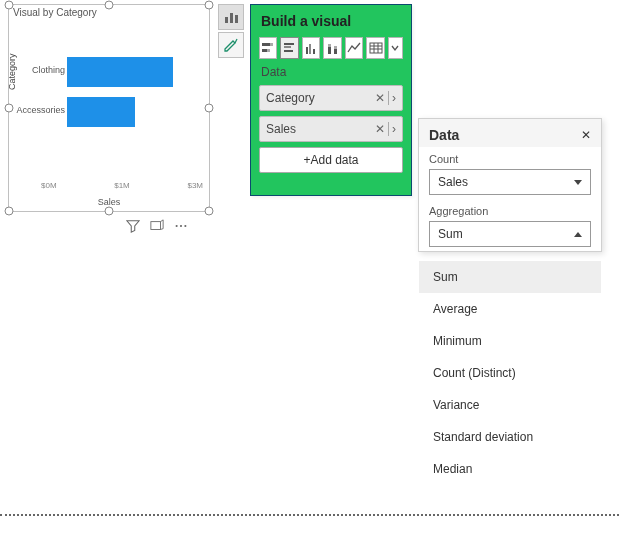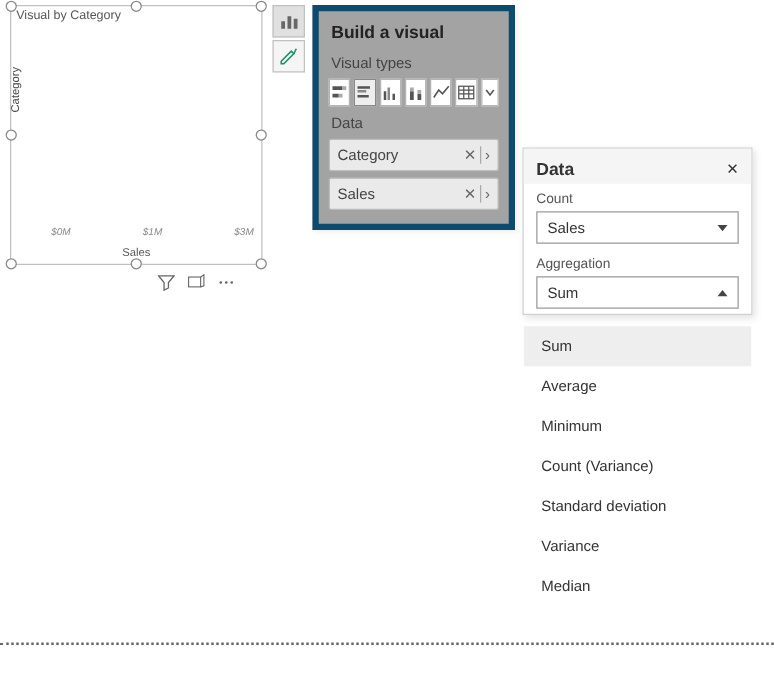--- a/index.html
+++ b/index.html
@@ -128,10 +128,10 @@
       left: 250px;
       top: 4px;
       width: 162px;
-      border: 5px solid #0c4a6e;
-      background: #a3a3a3;
+      border: 1px solid #0c4a6e;
+      background: #22c55e;
       box-shadow: 2px 2px 3px rgba(0,0,0,0.05);
-      padding-bottom: 4px;
+      padding-bottom: 20px;
     }
     .panel-title {
       font-size: 14px;

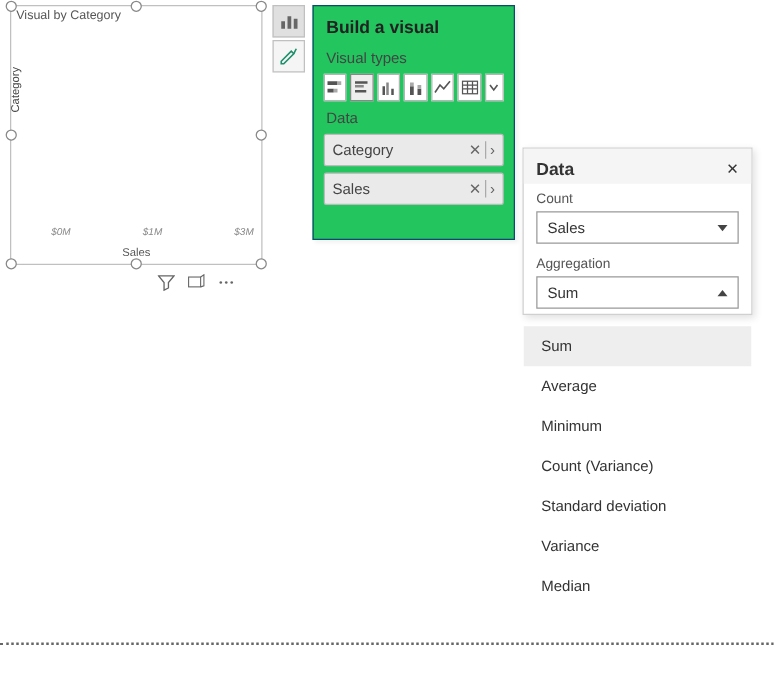--- a/index.html
+++ b/index.html
@@ -339,7 +339,6 @@
 
 <div class="build-panel">
   <div class="panel-title">Build a visual</div>
-  <div class="panel-label">Visual types</div>
   <div class="visual-types">
     <div class="vt">
         <svg width="14" height="14">

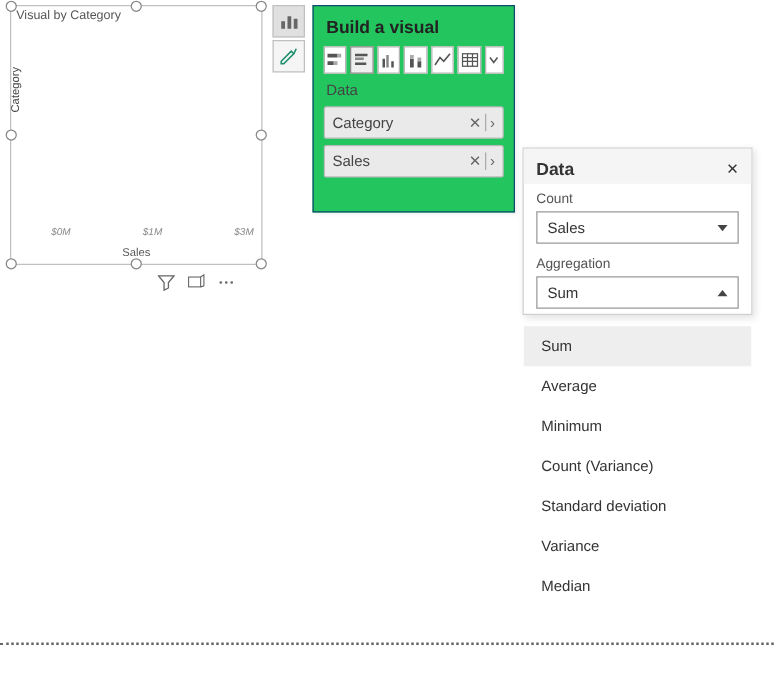--- a/index.html
+++ b/index.html
@@ -282,6 +282,12 @@
   <div class="chart-title">Visual by Category</div>
   <div class="y-axis-label">Category</div>
 
+  <div class="chart-plot">
+    <div class="bar-label" style="left:-26px; top:20px;">Clothing</div>
+    <div class="bar" style="left:26px; top:12px; width:106px;"></div>
+    <div class="bar-label" style="left:-26px; top:60px;">Accessories</div>
+    <div class="bar" style="left:26px; top:52px; width:68px;"></div>
+  </div>
 
   <div class="x-axis">
     <span>$0M</span>

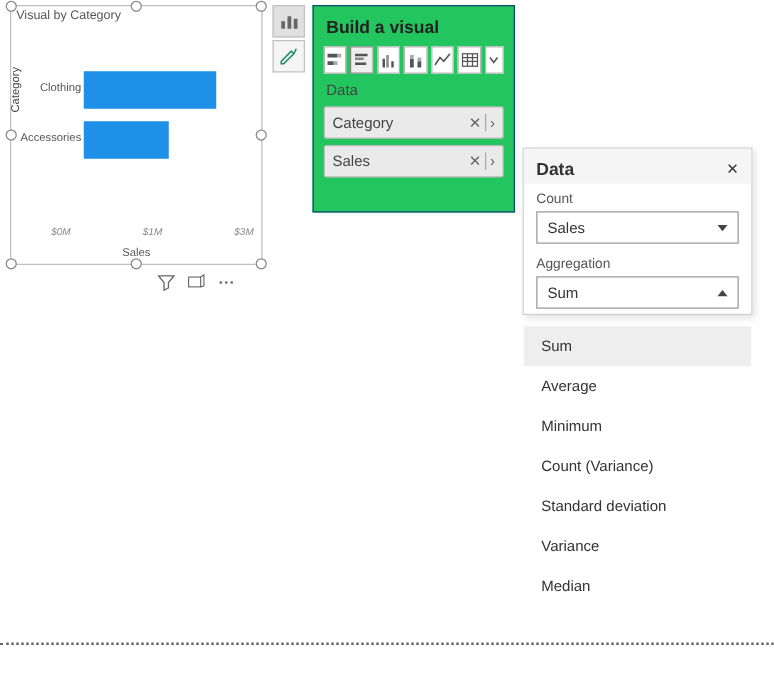--- a/index.html
+++ b/index.html
@@ -414,6 +414,9 @@
         <span>›</span>
       </span>
     </div>
+    <div class="add-data">
+      <span>+Add data</span>
+    </div>
   </div>
 </div>
 

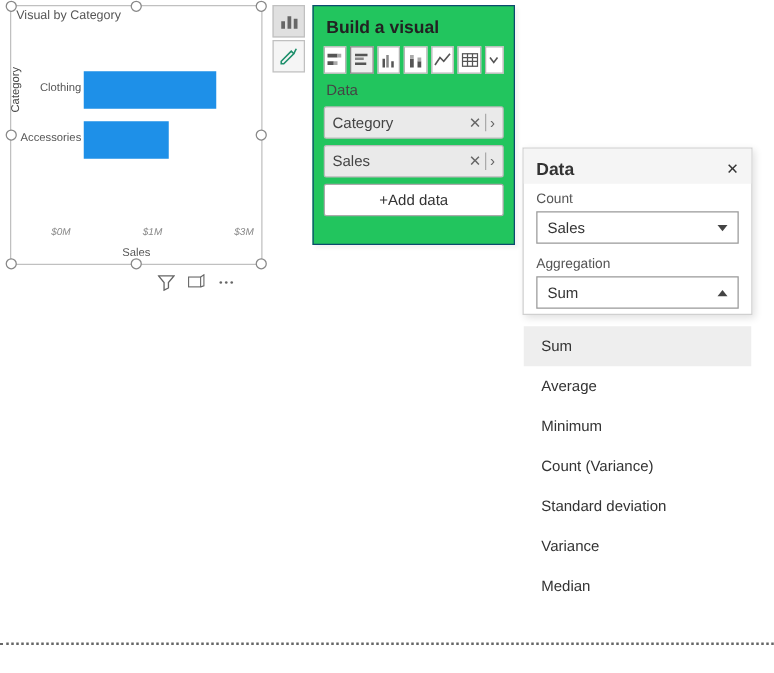--- a/index.html
+++ b/index.html
@@ -73,7 +73,6 @@
       justify-content: space-between;
       font-size: 8px;
       color: #888;
-      font-style: italic;
     }
     .x-axis-title {
       position: absolute;

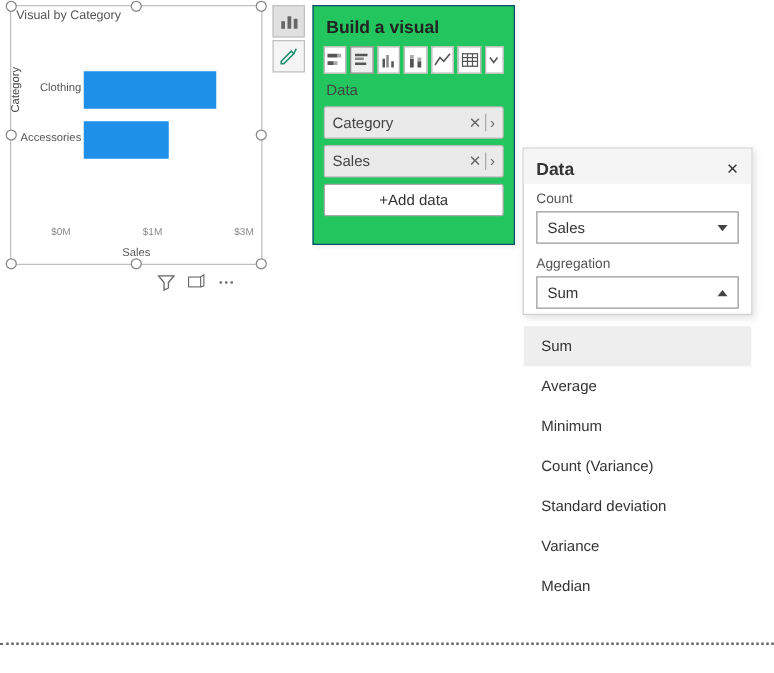--- a/index.html
+++ b/index.html
@@ -438,7 +438,7 @@
     <div class="option sel">Sum</div>
     <div class="option">Average</div>
     <div class="option">Minimum</div>
-    <div class="option">Count (Variance)</div>
+    <div class="option">Count (Distinct)</div>
     <div class="option">Standard deviation</div>
     <div class="option">Variance</div>
     <div class="option">Median</div>

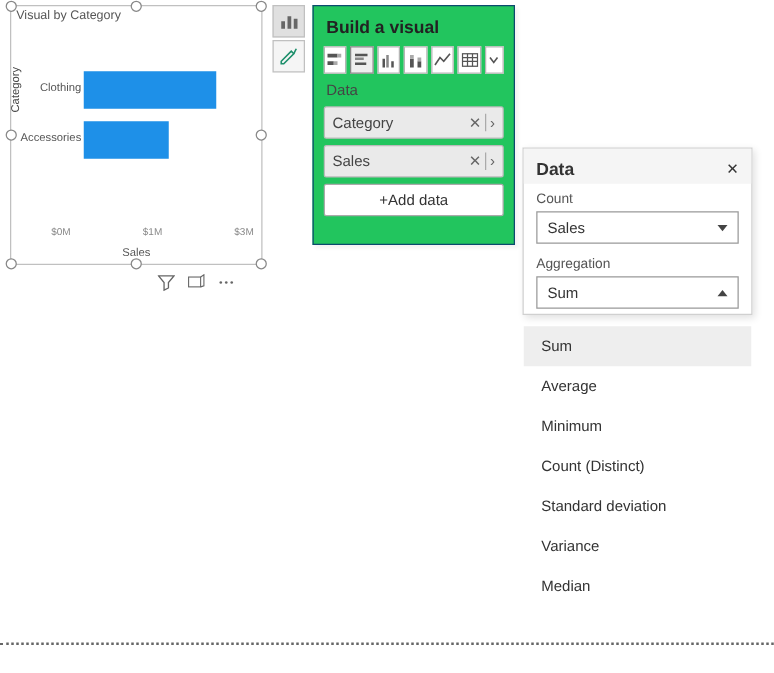--- a/index.html
+++ b/index.html
@@ -439,8 +439,8 @@
     <div class="option">Average</div>
     <div class="option">Minimum</div>
     <div class="option">Count (Distinct)</div>
+    <div class="option">Variance</div>
     <div class="option">Standard deviation</div>
-    <div class="option">Variance</div>
     <div class="option">Median</div>
   </div>
 </div>

